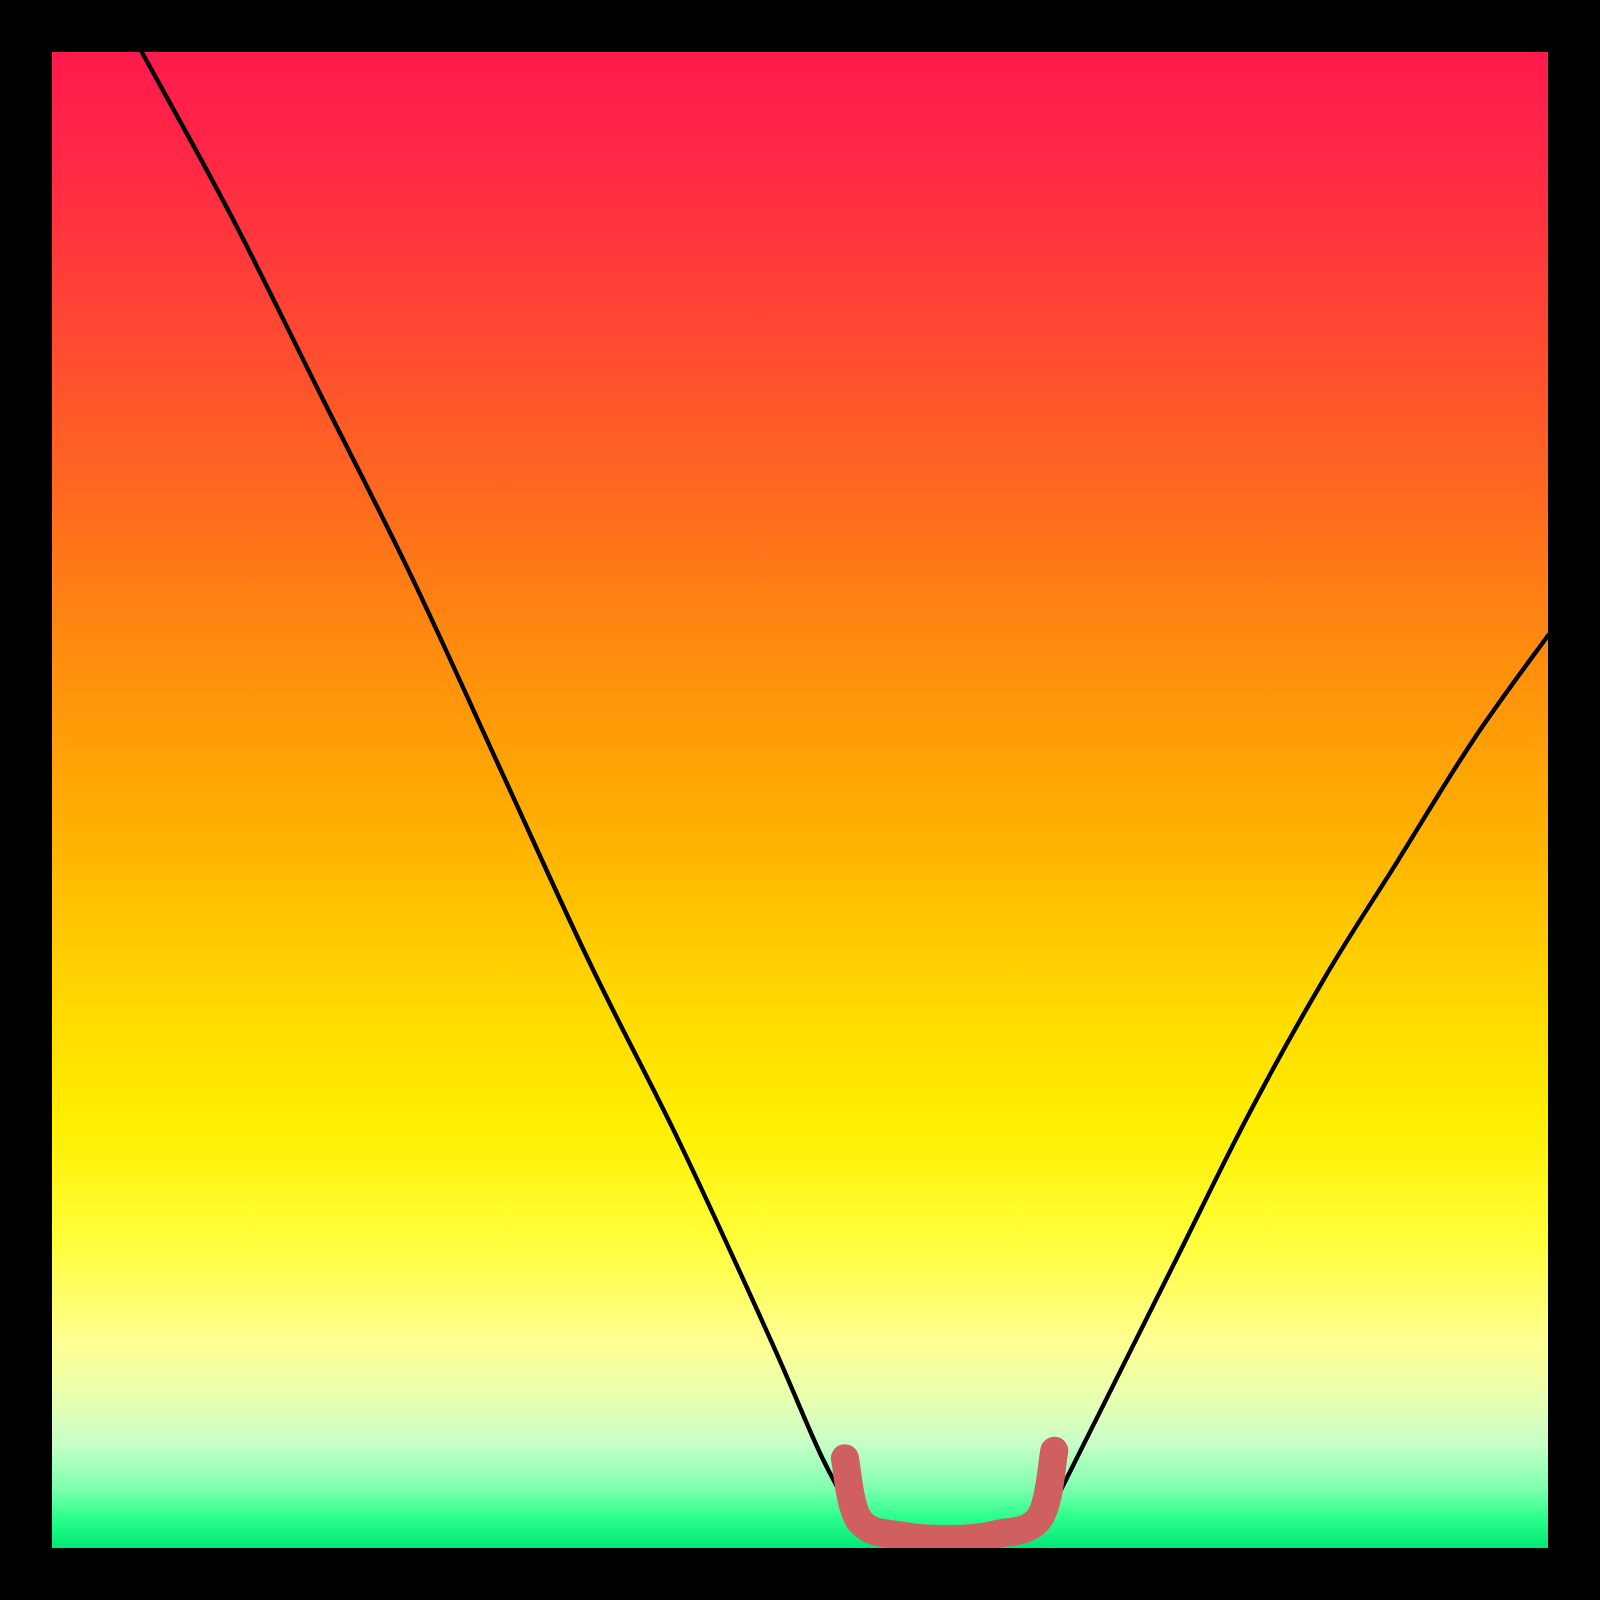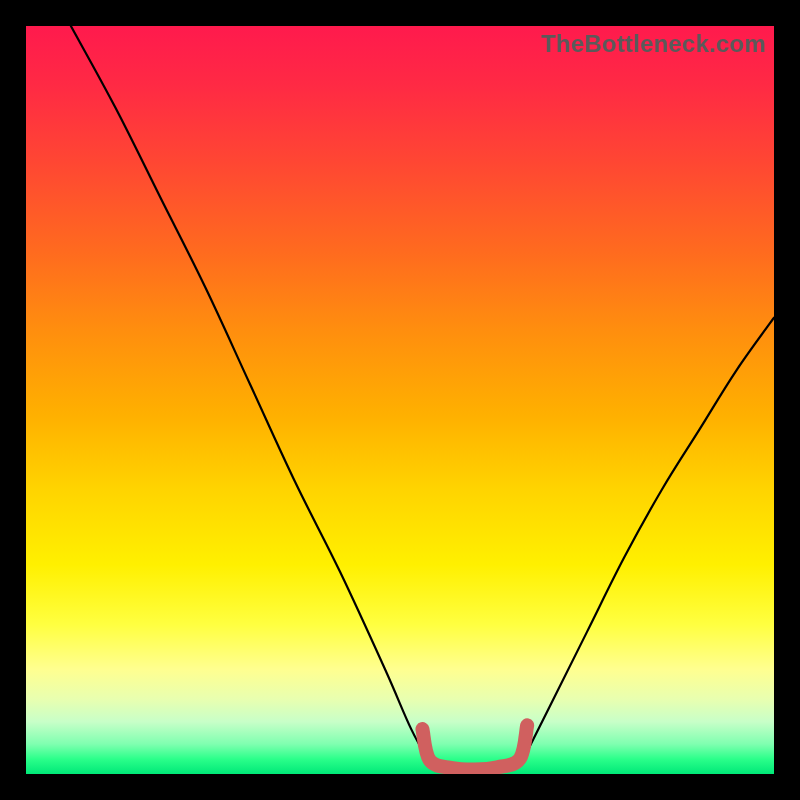--- a/index.html
+++ b/index.html
@@ -73,7 +73,6 @@
 <div class="frame">
   <div class="plot">
 
-    <div class="watermark">TheBottleneck.com</div>
 
     <svg class="curve" viewBox="0 0 748 748" preserveAspectRatio="none">
       <path id="path-left" class="black-line" d="M 44.88 0.00 C 52.96 14.81, 73.60 51.31, 89.76 82.28 C 105.92 113.25, 118.48 139.73, 134.64 172.04 C 150.80 204.35, 163.36 228.14, 179.52 261.80 C 195.68 295.46, 208.24 324.03, 224.40 359.04 C 240.56 394.05, 253.12 422.62, 269.28 456.28 C 285.44 489.94, 298.00 512.38, 314.16 546.04 C 330.32 579.70, 346.25 615.01, 359.04 643.28 C 371.83 671.55, 377.14 686.29, 385.22 703.12 C 393.30 719.95, 400.55 730.72, 403.92 736.78"></path>

